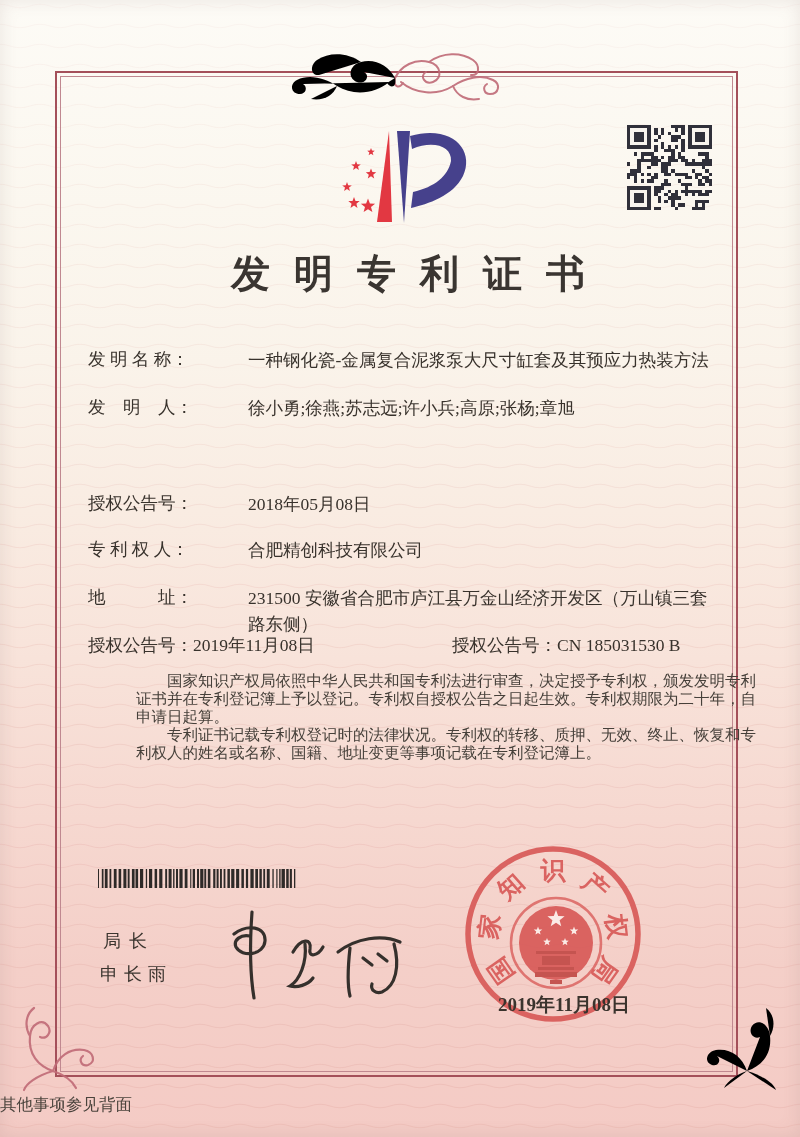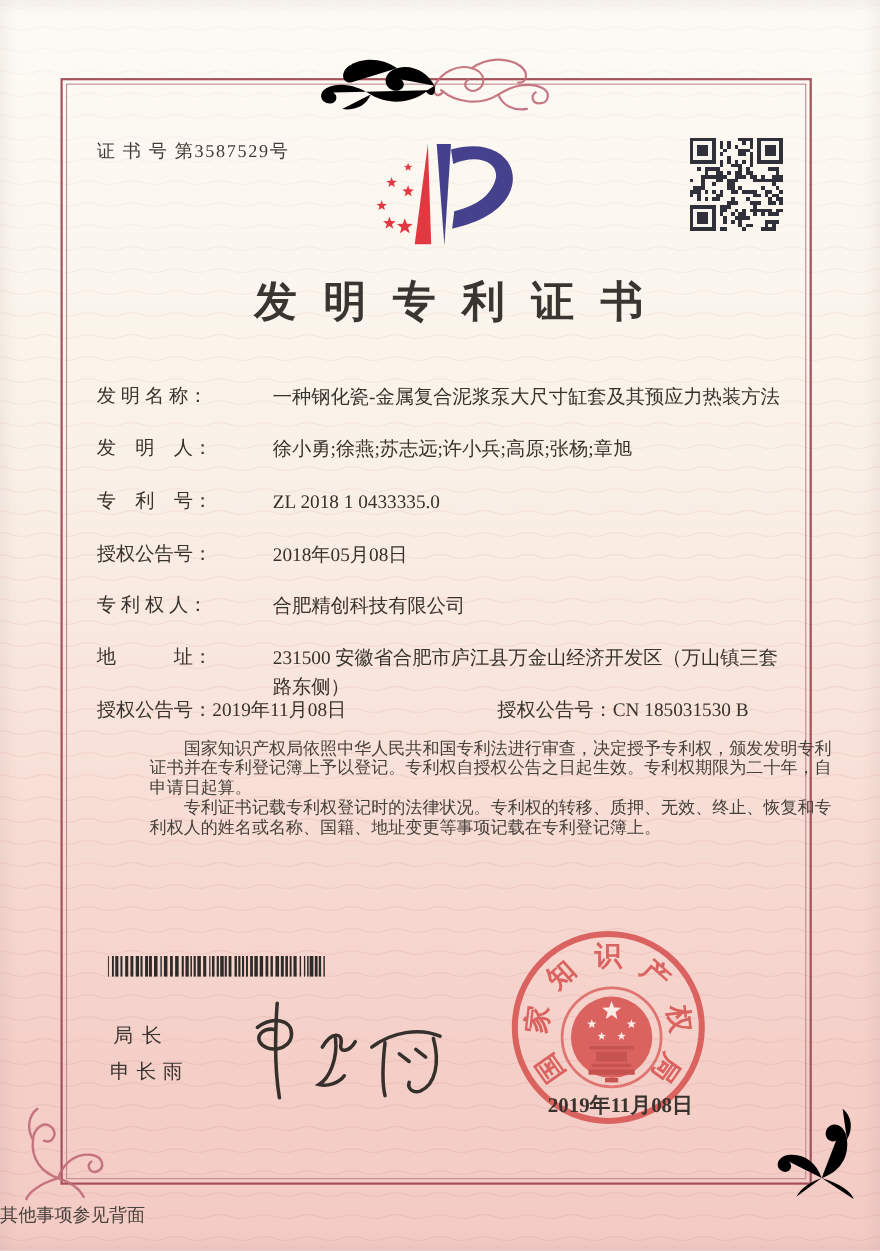--- a/index.html
+++ b/index.html
@@ -147,7 +147,6 @@
     </g>
   </svg>
 
-  <div class="cert-no">证 书 号 第3587529号</div>
 
   <svg class="logo" width="165" height="115" viewBox="0 0 165 115">
     <g id="logo-stars" fill="#e23842">

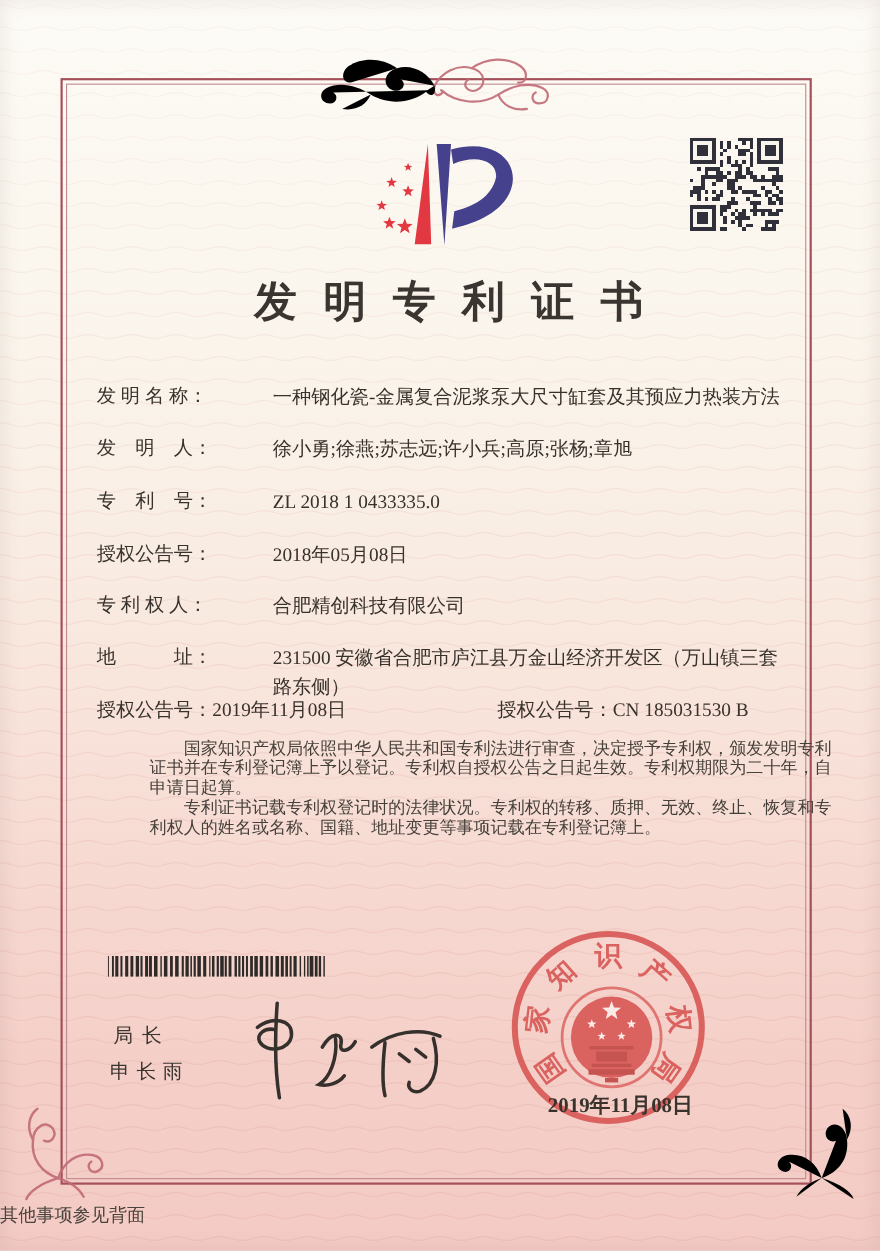--- a/index.html
+++ b/index.html
@@ -368,9 +368,6 @@
   <div class="row r2">
     <span class="lbl">发　明　人：</span><span class="val">徐小勇;徐燕;苏志远;许小兵;高原;张杨;章旭</span>
   </div>
-  <div class="row r3">
-    <span class="lbl">专　利　号：</span><span class="val">ZL 2018 1 0433335.0</span>
-  </div>
   <div class="row r4">
     <span class="lbl">授权公告号：</span><span class="val">2018年05月08日</span>
   </div>

